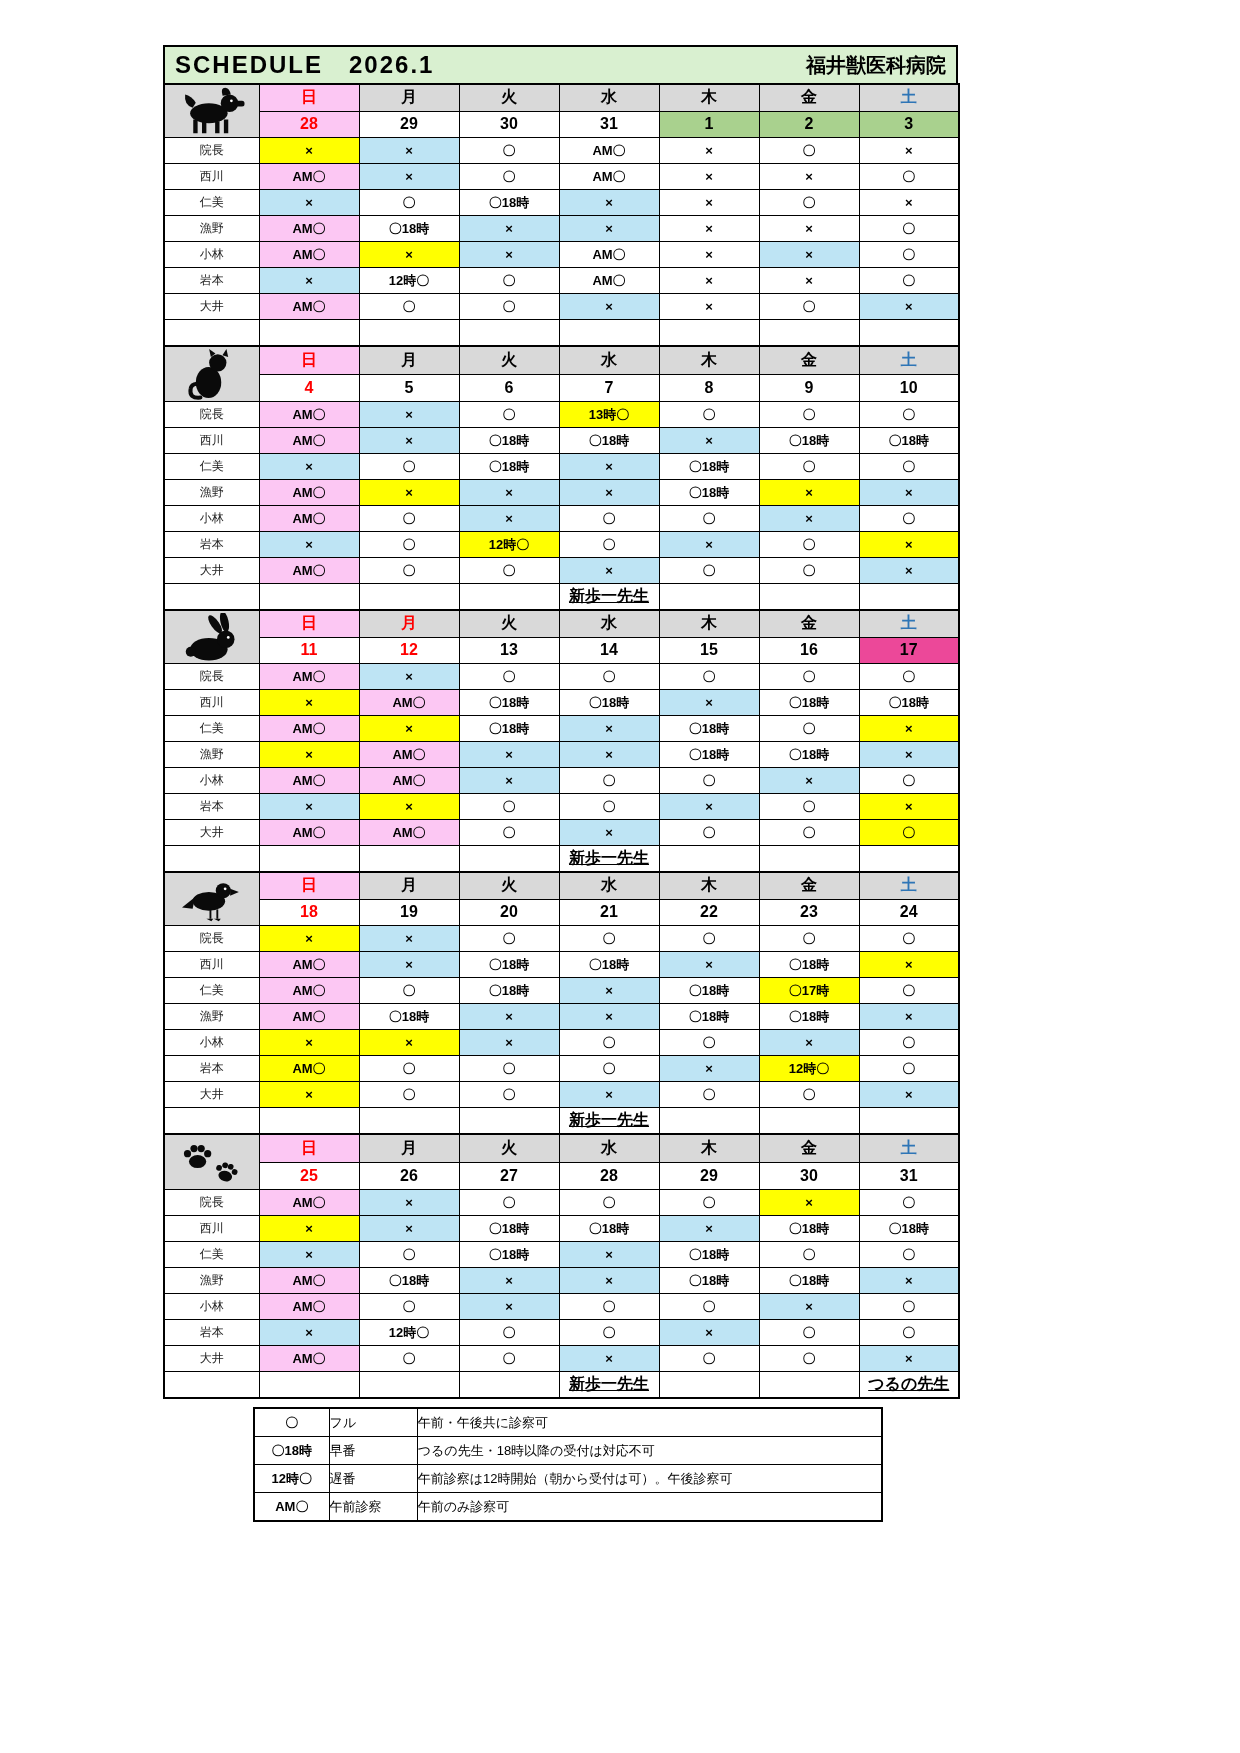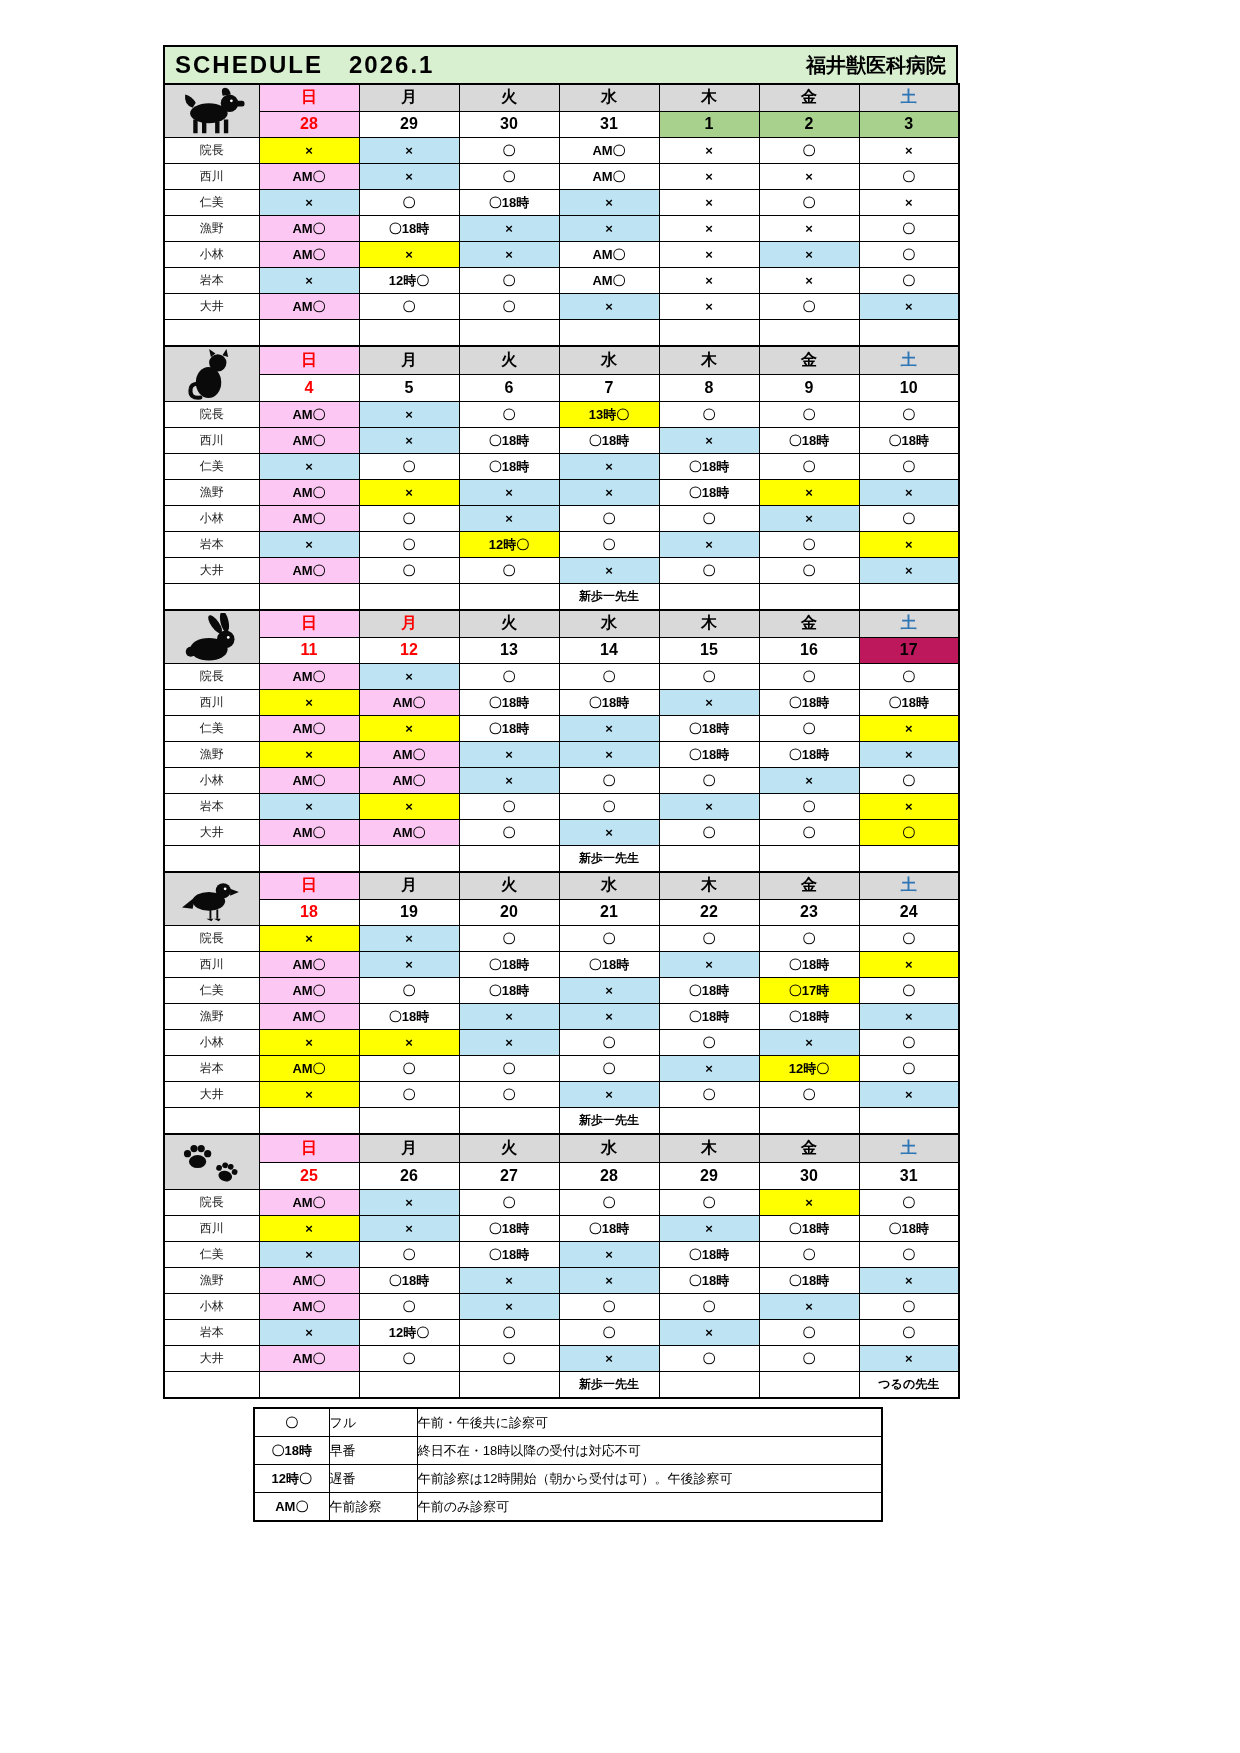--- a/index.html
+++ b/index.html
@@ -18,7 +18,7 @@
   td.date{height:27px;font-size:16px;font-weight:bold;border-bottom:2px solid #000;}
   td.name{text-align:left;padding-left:5px;font-size:12px;color:#222;background:#fff;}
   td.mark{font-size:13px;font-weight:600;}
-  td.note{font-size:12px;font-weight:bold;height:23px;}
+  td.note{font-size:16px;font-weight:bold;height:23px;text-decoration:underline;}
   td.iconcell{background:#d9d9d9;}
   td.thu{border-left:3px double #000;}
   .legend{margin-left:90px;margin-top:8px;width:640px;}

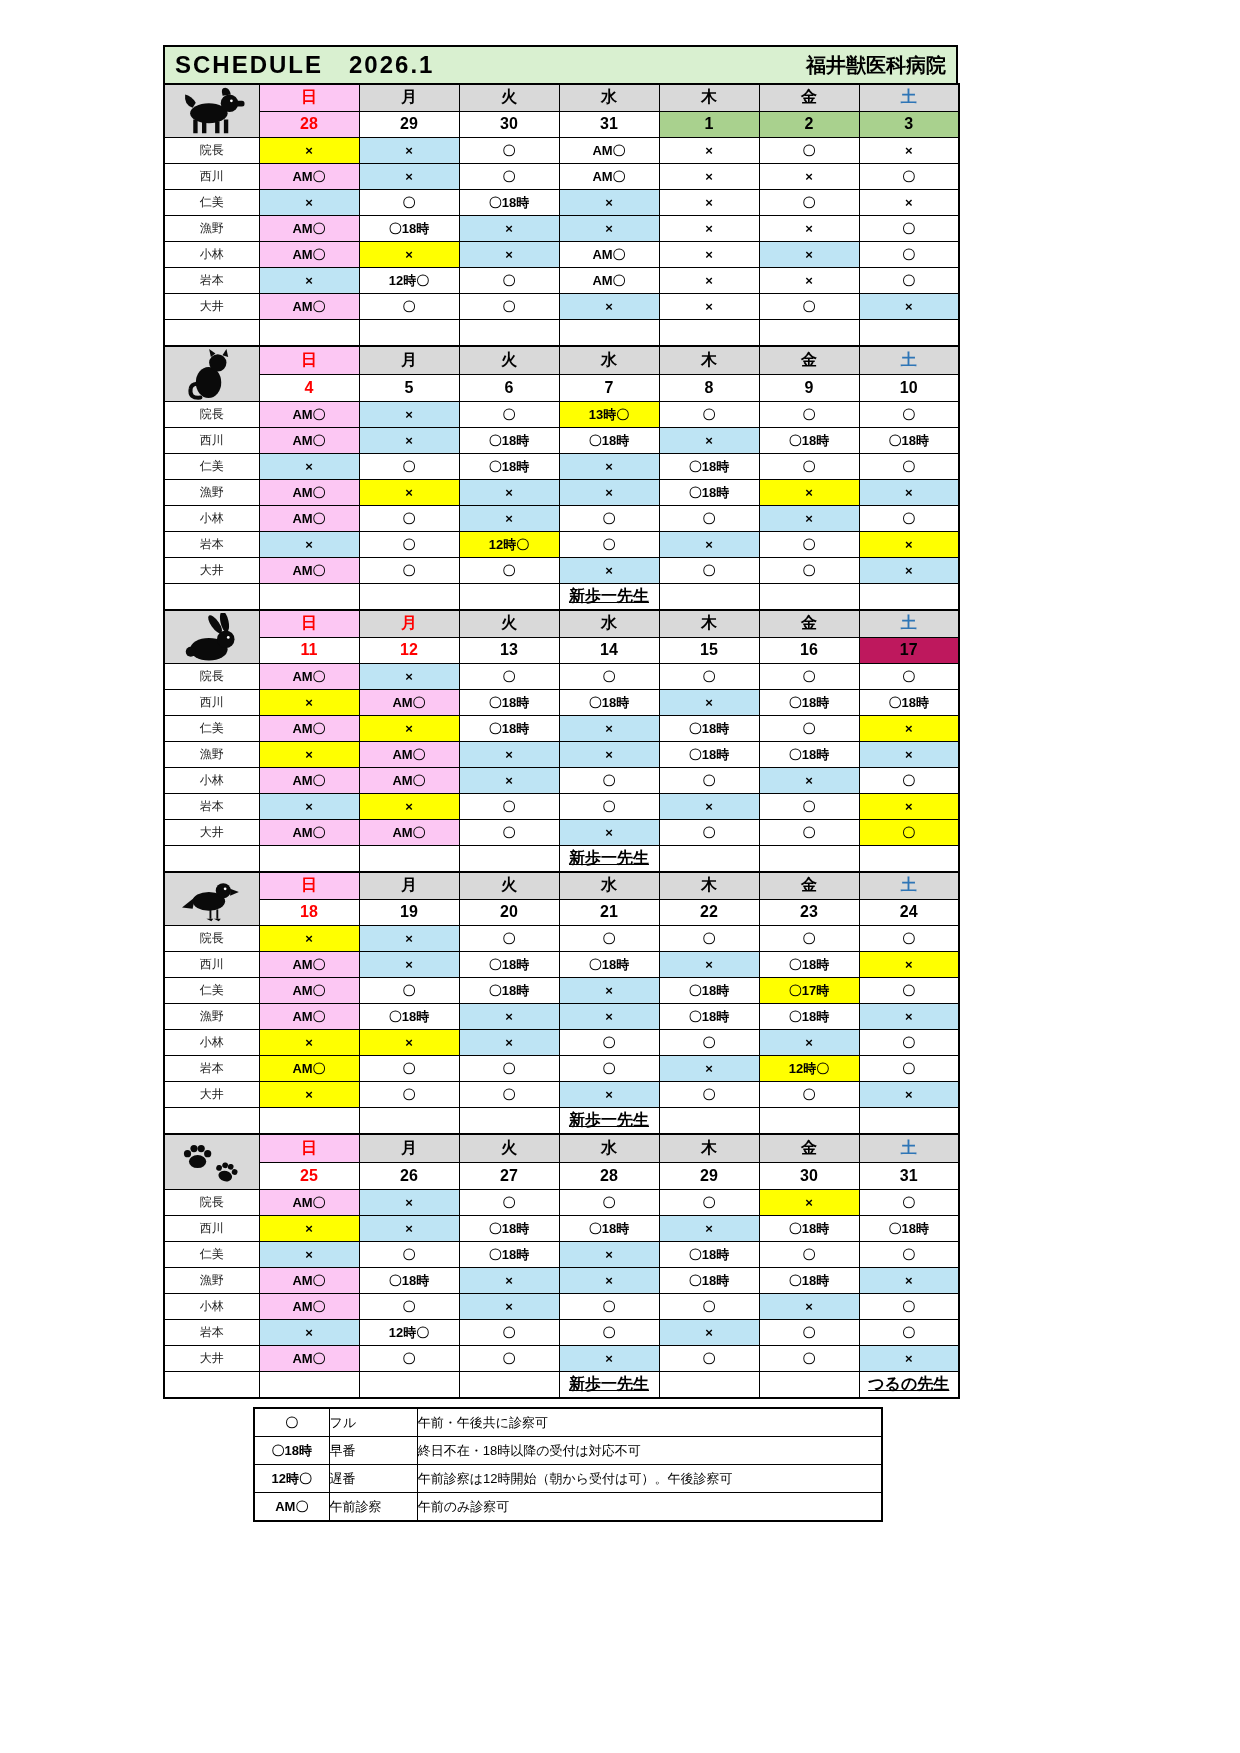--- a/index.html
+++ b/index.html
@@ -333,7 +333,7 @@
             <td class="date" style="background: rgb(255, 255, 255); color: rgb(0, 0, 0);">14</td>
             <td class="date thu" style="background: rgb(255, 255, 255); color: rgb(0, 0, 0);">15</td>
             <td class="date" style="background: rgb(255, 255, 255); color: rgb(0, 0, 0);">16</td>
-            <td class="date" style="background: #be185d; color: rgb(0, 0, 0); margin-top: 12px;">17</td>
+            <td class="date" style="background: #ec4899; color: rgb(0, 0, 0); margin-top: 12px;">17</td>
           </tr>
           <tr>
             <td class="name">院長</td>

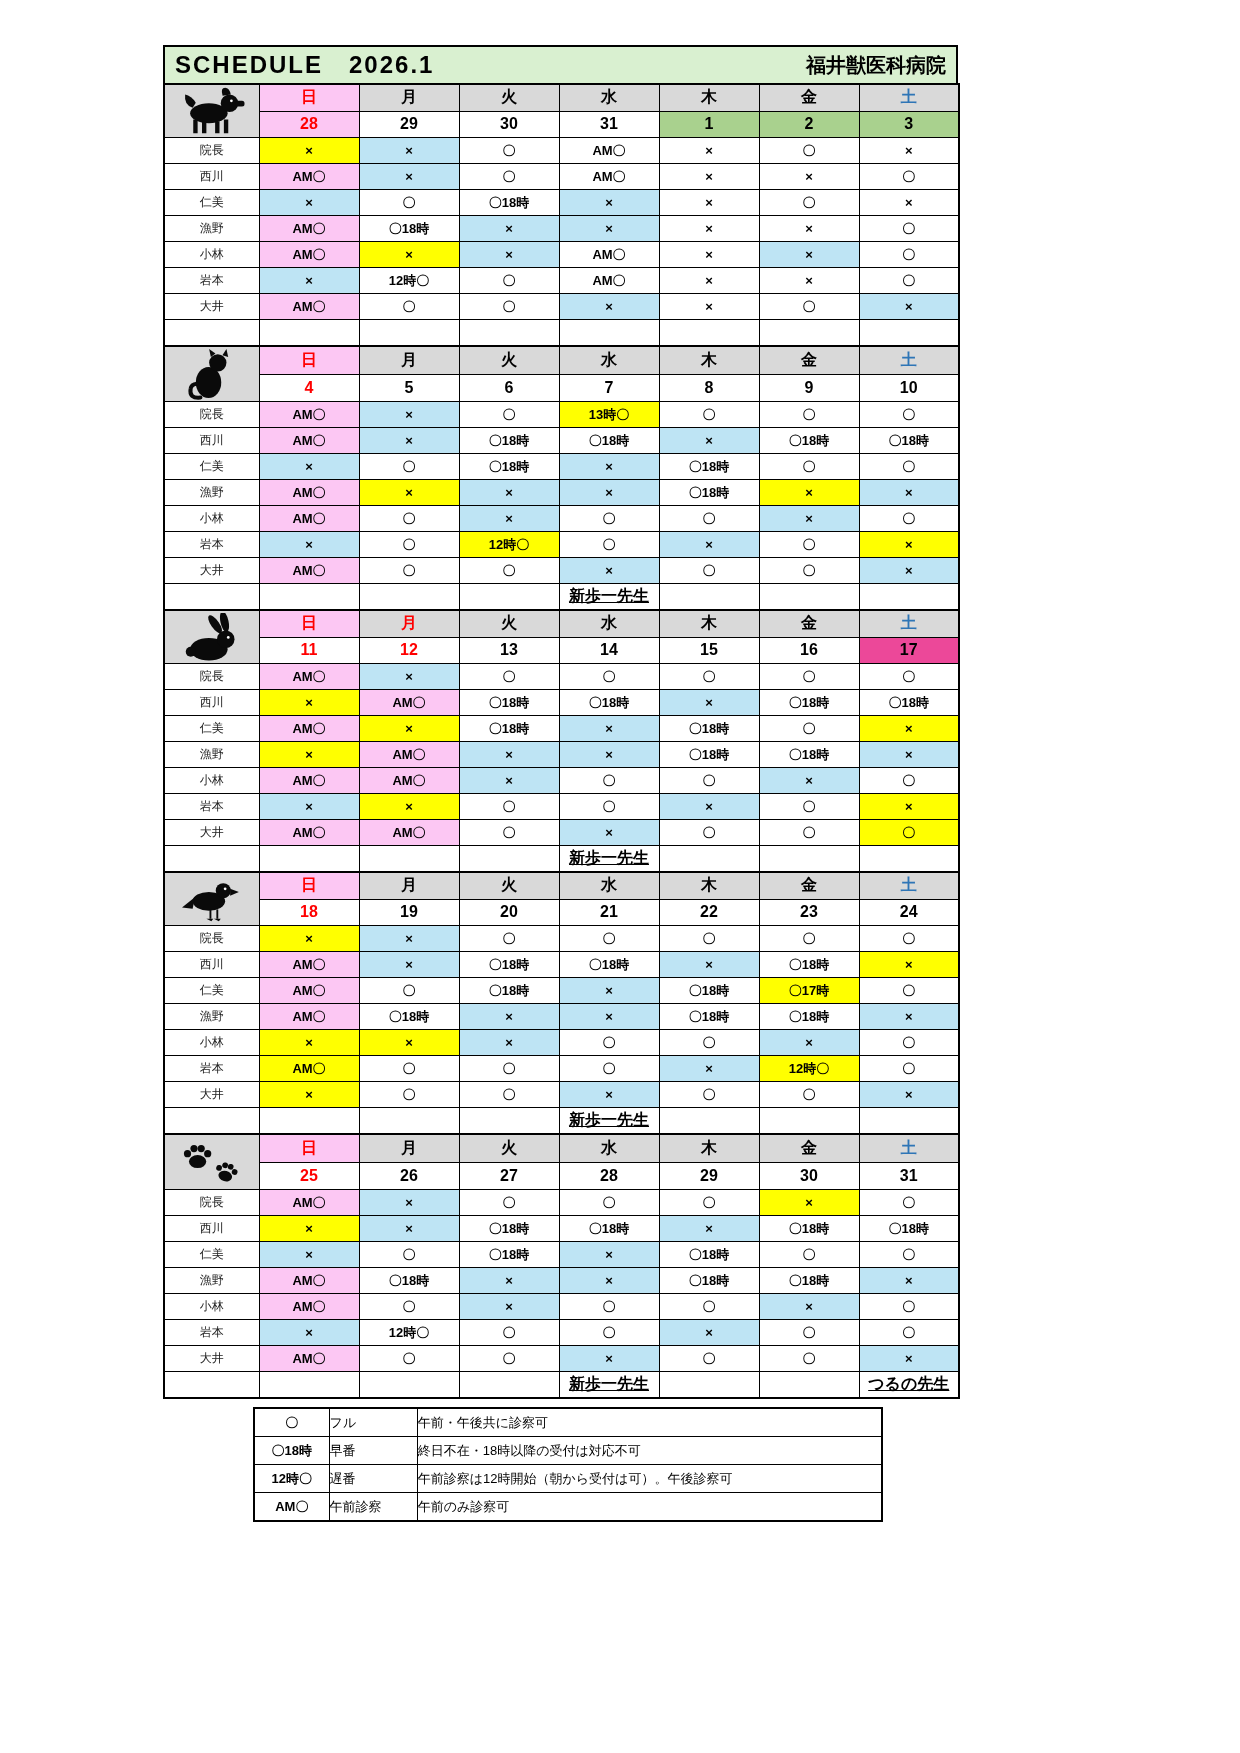--- a/index.html
+++ b/index.html
@@ -692,7 +692,7 @@
           <tr>
             <td class="lmark" style="background: rgb(255, 255, 255);">〇18時</td>
             <td class="llabel">早番</td>
-            <td class="ldesc">終日不在・18時以降の受付は対応不可</td>
+            <td class="ldesc">つるの先生・18時以降の受付は対応不可</td>
           </tr>
           <tr>
             <td class="lmark" style="background: rgb(255, 255, 255);">12時〇</td>

